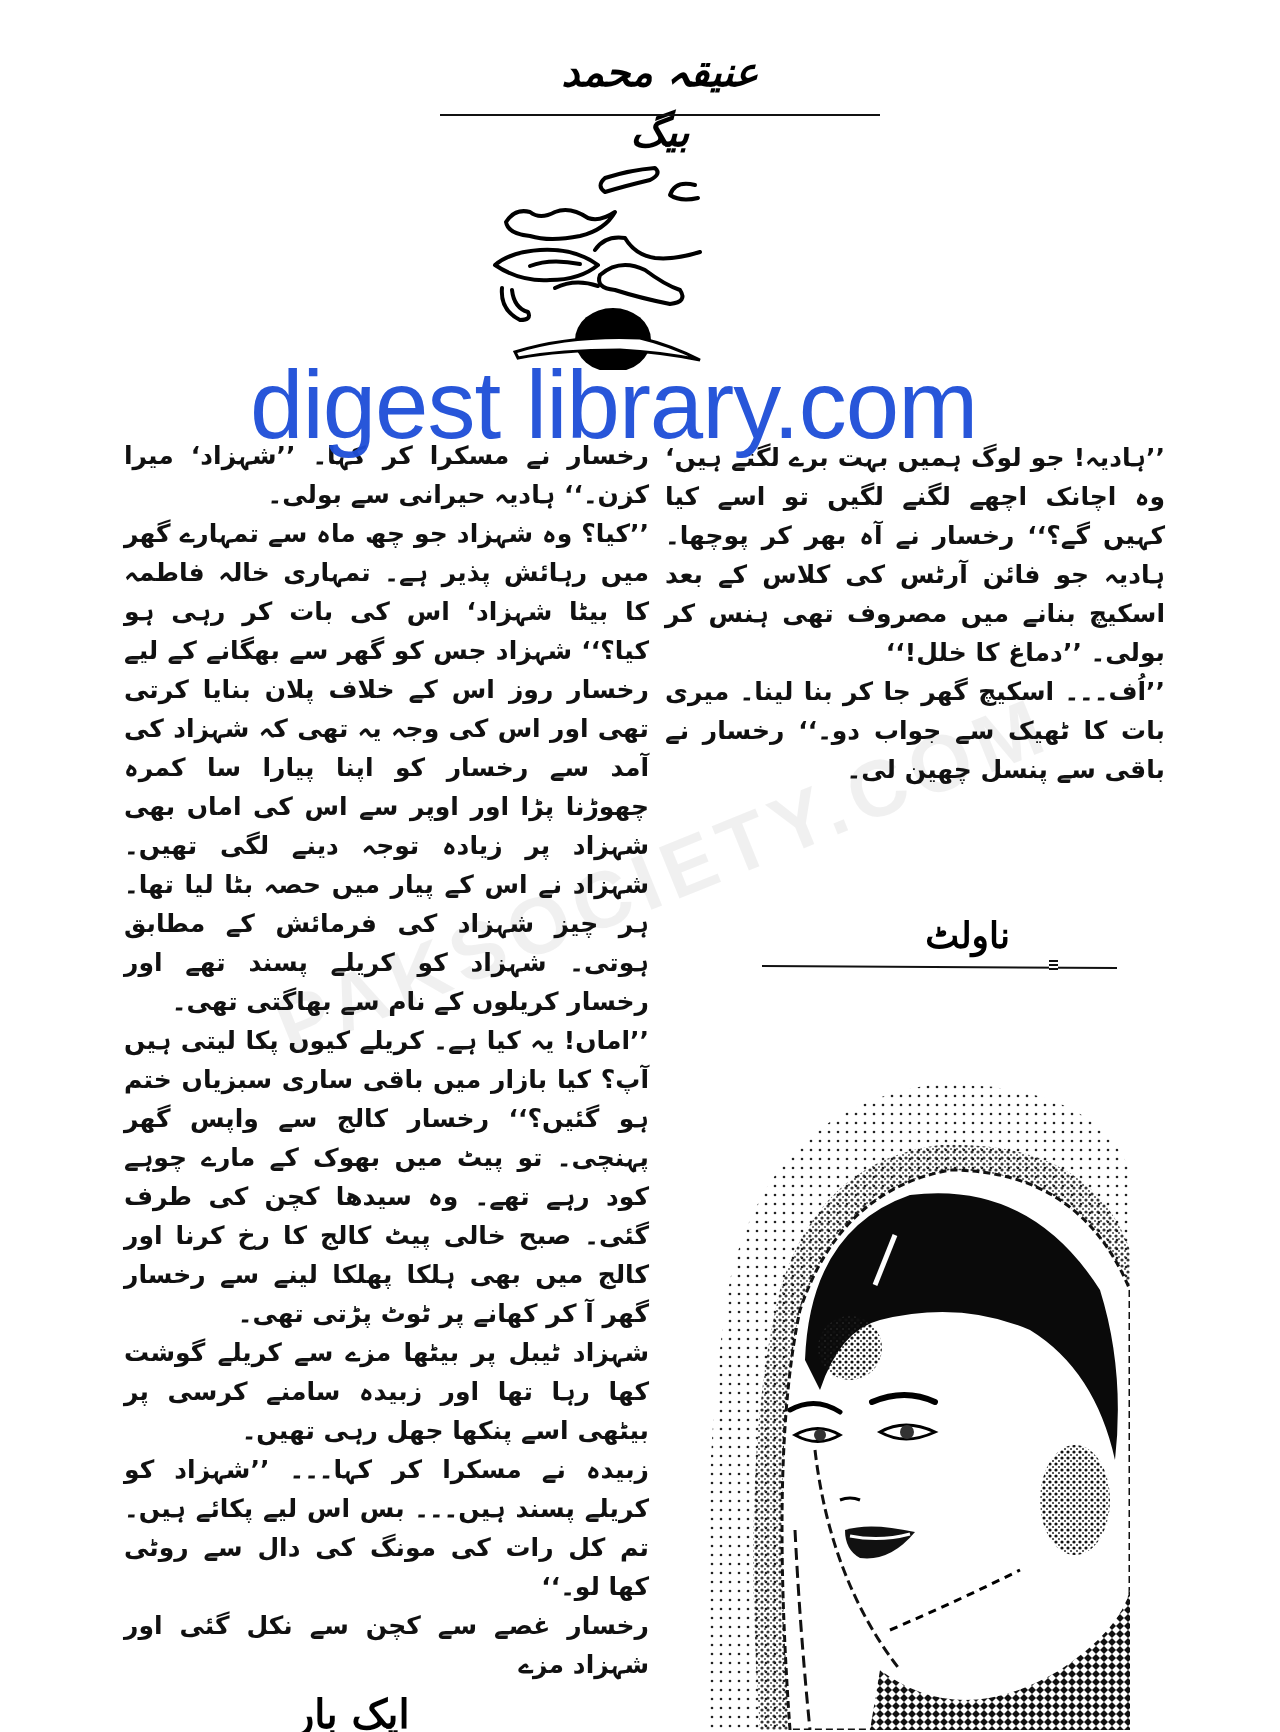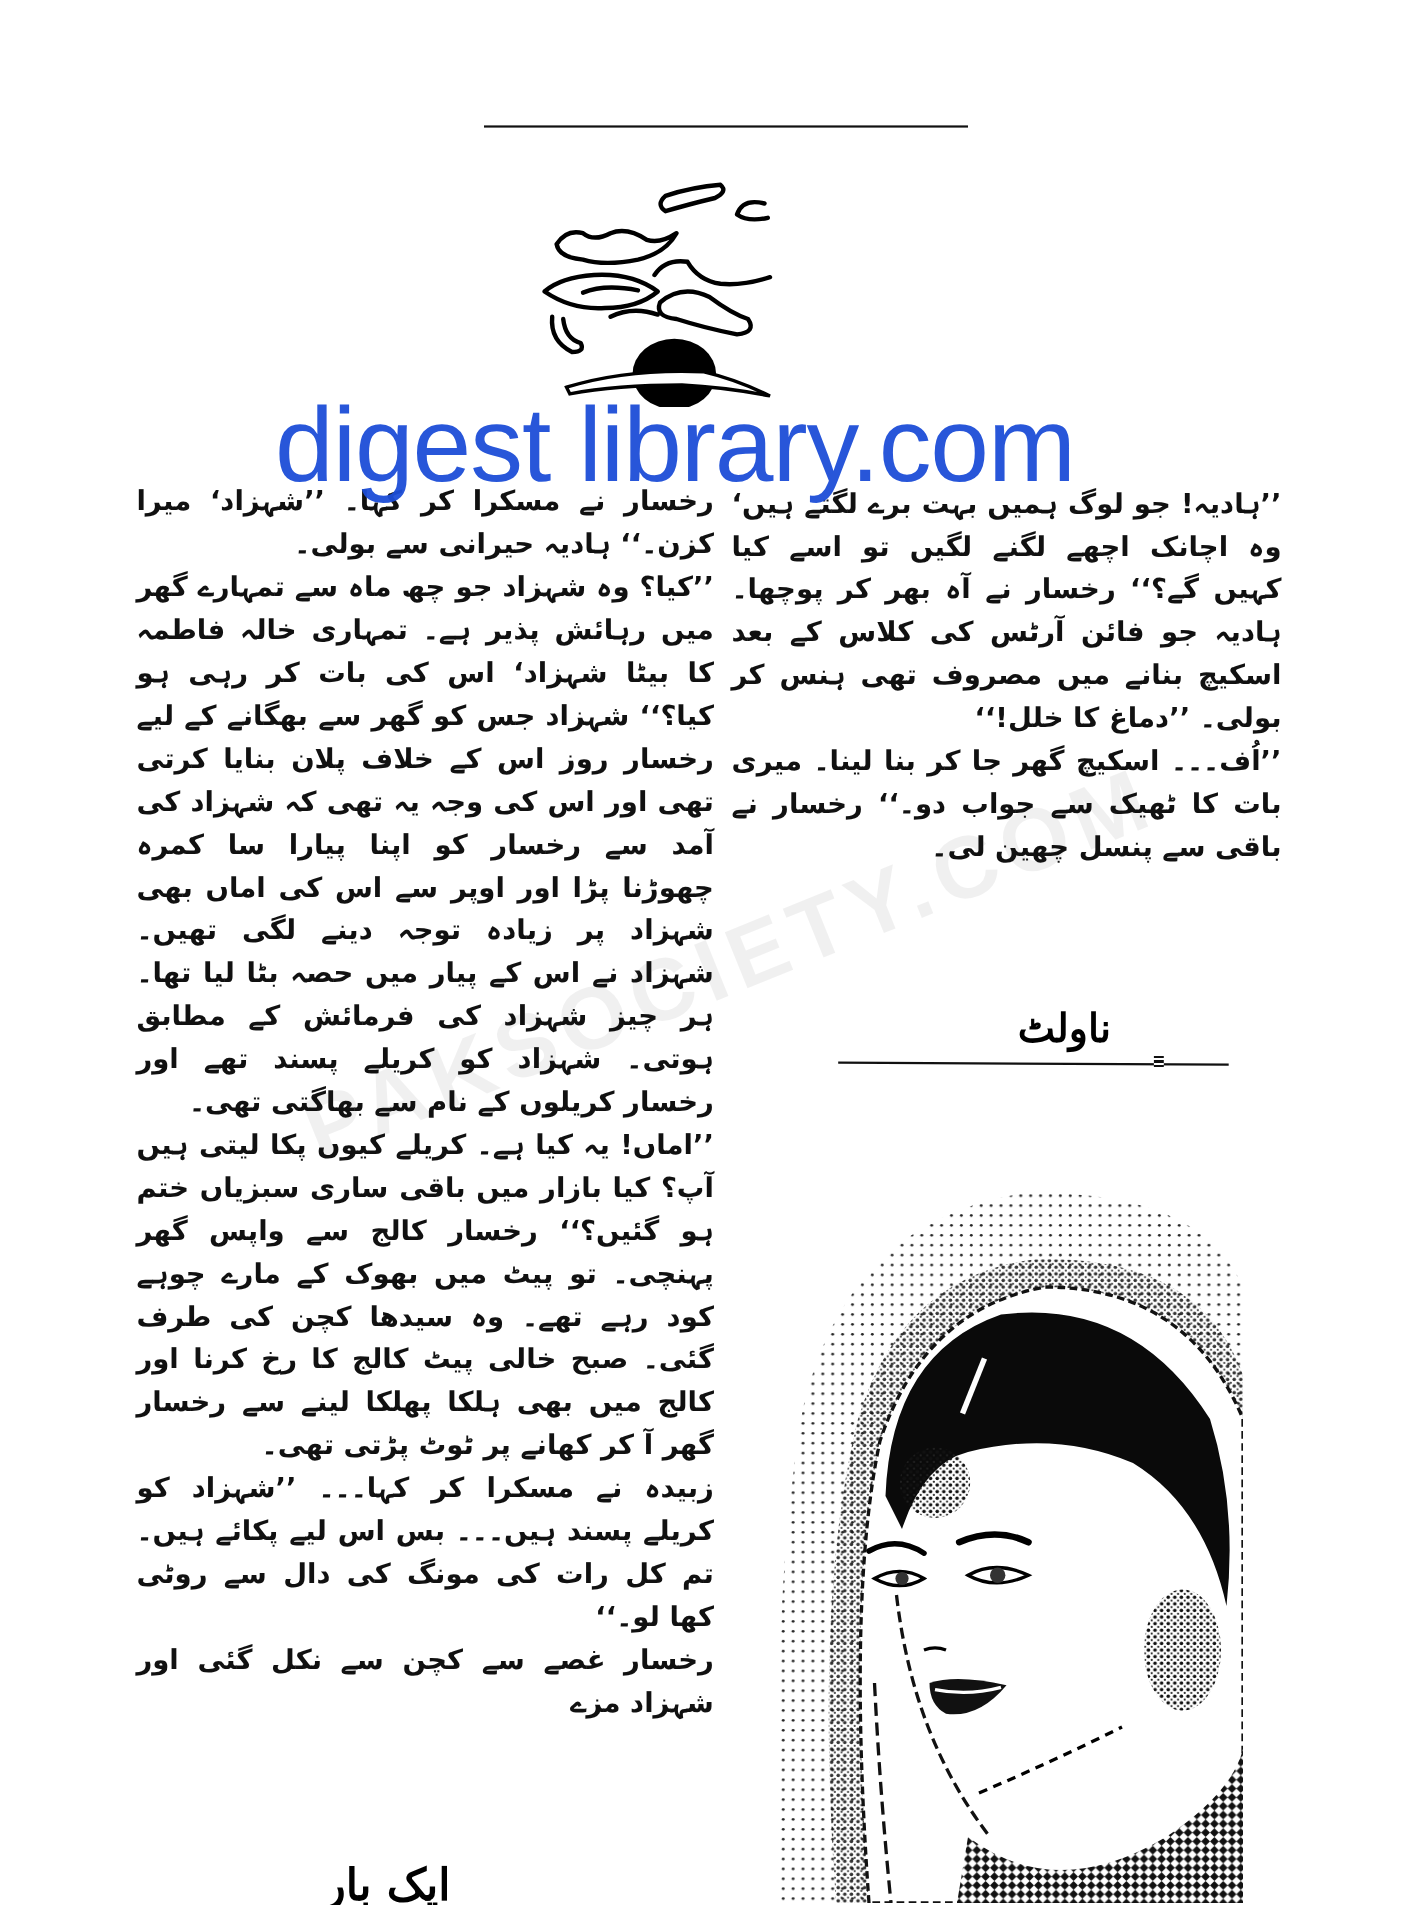--- a/index.html
+++ b/index.html
@@ -155,6 +155,7 @@
 
   <div class="stamp">PAKSOCIETY.COM</div>
 
+  <div class="author">عنیقہ محمد بیگ</div>
   <div class="author-rule"></div>
 
   <div class="title-art">

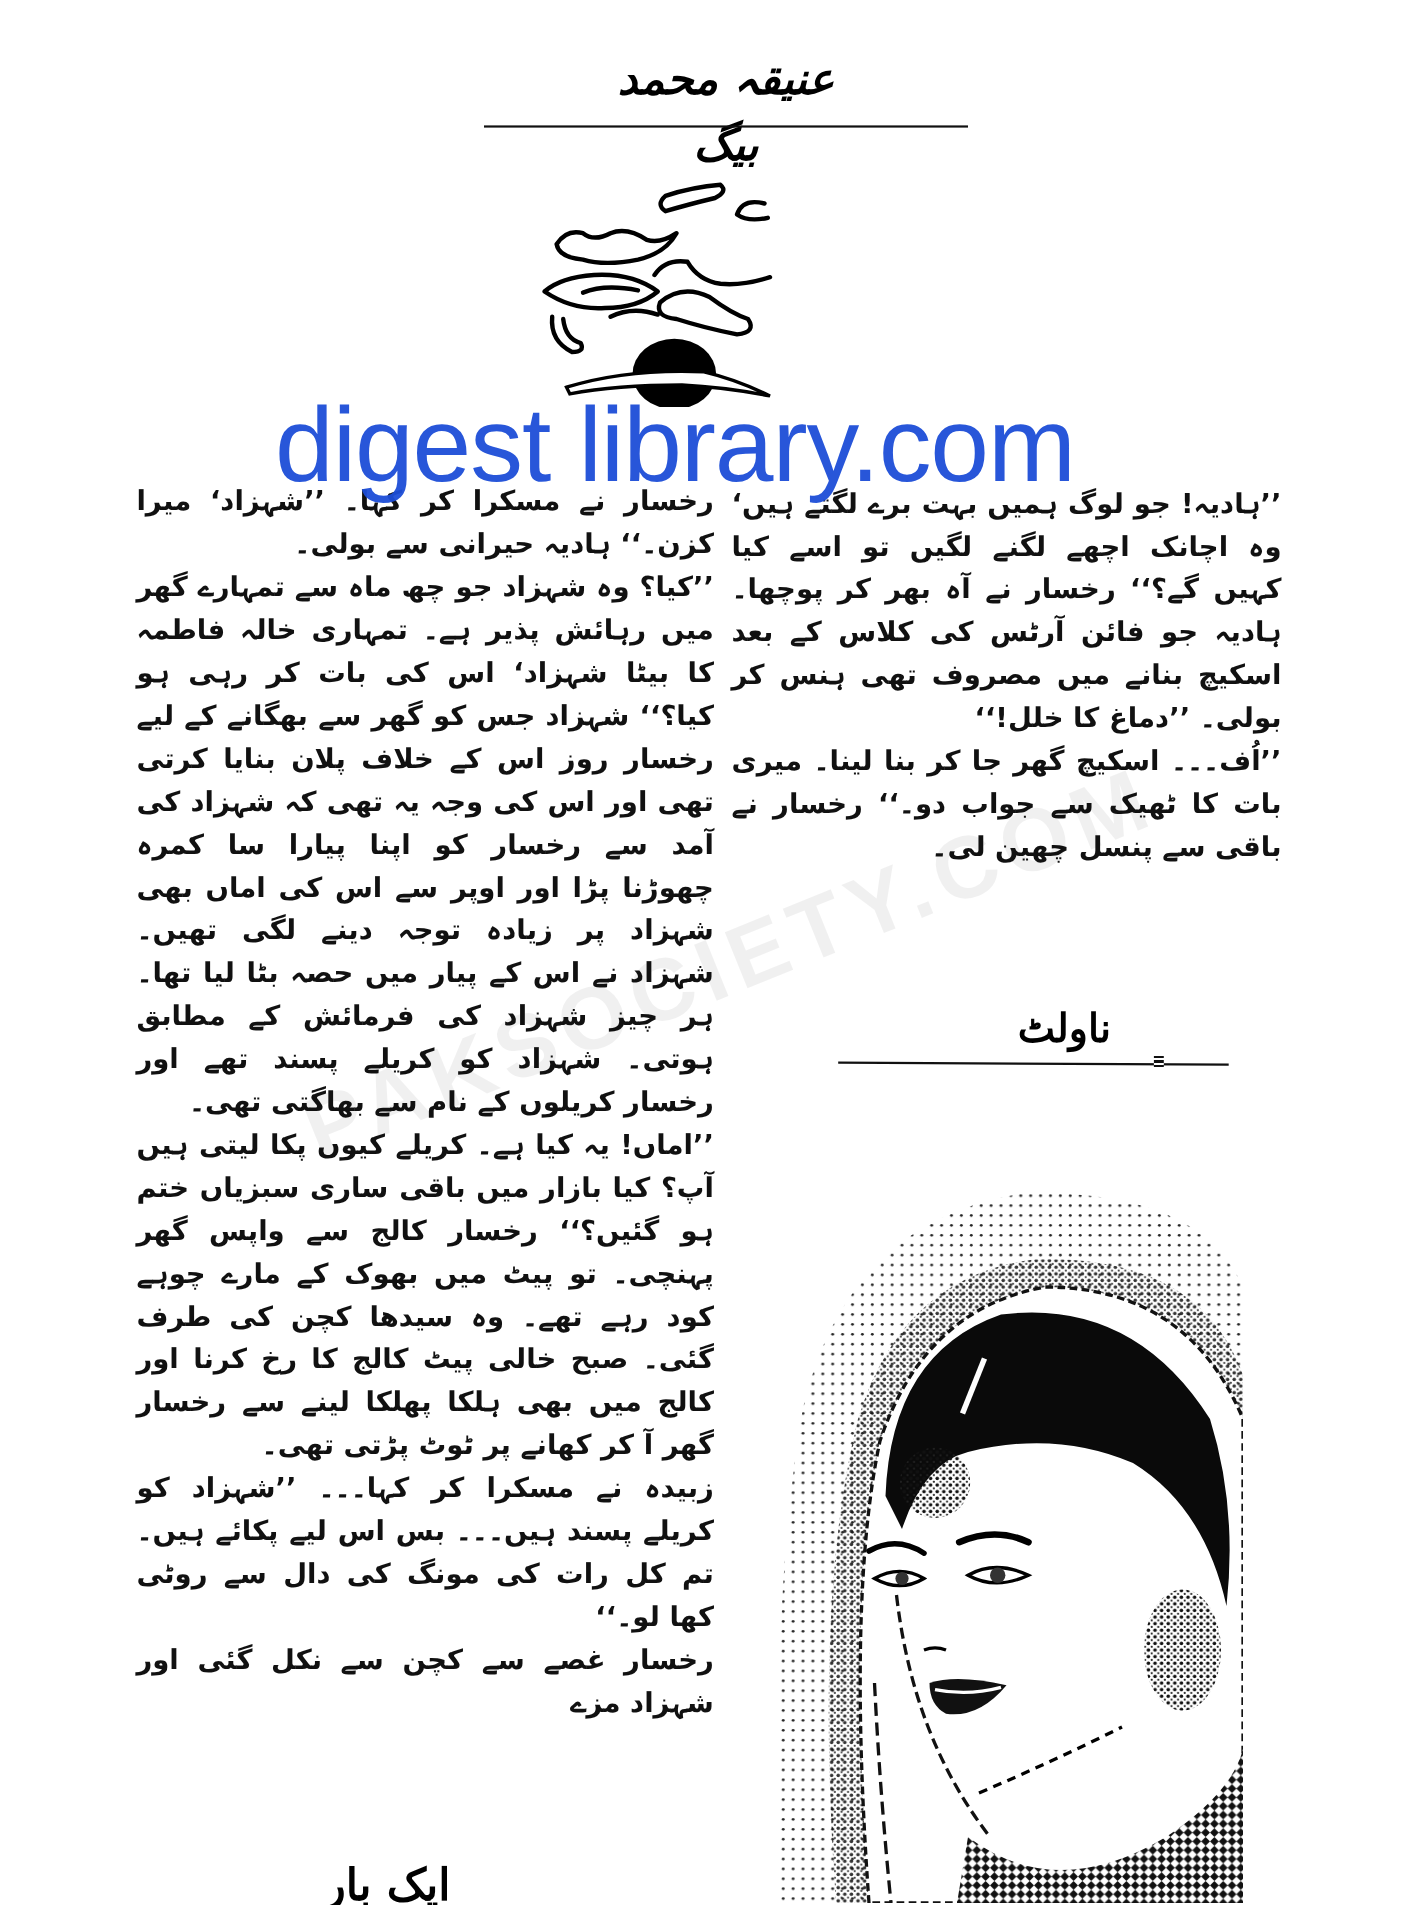--- a/index.html
+++ b/index.html
@@ -191,6 +191,7 @@
     <p>رخسار نے مسکرا کر کہا۔ ’’شہزاد‘ میرا کزن۔‘‘ ہادیہ حیرانی سے بولی۔</p>
     <p>’’کیا؟ وہ شہزاد جو چھ ماہ سے تمہارے گھر میں رہائش پذیر ہے۔ تمہاری خالہ فاطمہ کا بیٹا شہزاد‘ اس کی بات کر رہی ہو کیا؟‘‘ شہزاد جس کو گھر سے بھگانے کے لیے رخسار روز اس کے خلاف پلان بنایا کرتی تھی اور اس کی وجہ یہ تھی کہ شہزاد کی آمد سے رخسار کو اپنا پیارا سا کمرہ چھوڑنا پڑا اور اوپر سے اس کی اماں بھی شہزاد پر زیادہ توجہ دینے لگی تھیں۔ شہزاد نے اس کے پیار میں حصہ بٹا لیا تھا۔ ہر چیز شہزاد کی فرمائش کے مطابق ہوتی۔ شہزاد کو کریلے پسند تھے اور رخسار کریلوں کے نام سے بھاگتی تھی۔</p>
     <p>’’اماں! یہ کیا ہے۔ کریلے کیوں پکا لیتی ہیں آپ؟ کیا بازار میں باقی ساری سبزیاں ختم ہو گئیں؟‘‘ رخسار کالج سے واپس گھر پہنچی۔ تو پیٹ میں بھوک کے مارے چوہے کود رہے تھے۔ وہ سیدھا کچن کی طرف گئی۔ صبح خالی پیٹ کالج کا رخ کرنا اور کالج میں بھی ہلکا پھلکا لینے سے رخسار گھر آ کر کھانے پر ٹوٹ پڑتی تھی۔</p>
+    <p>شہزاد ٹیبل پر بیٹھا مزے سے کریلے گوشت کھا رہا تھا اور زبیدہ سامنے کرسی پر بیٹھی اسے پنکھا جھل رہی تھیں۔</p>
     <p>زبیدہ نے مسکرا کر کہا۔۔۔ ’’شہزاد کو کریلے پسند ہیں۔۔۔ بس اس لیے پکائے ہیں۔ تم کل رات کی مونگ کی دال سے روٹی کھا لو۔‘‘</p>
     <p>رخسار غصے سے کچن سے نکل گئی اور شہزاد مزے</p>
   </div>

